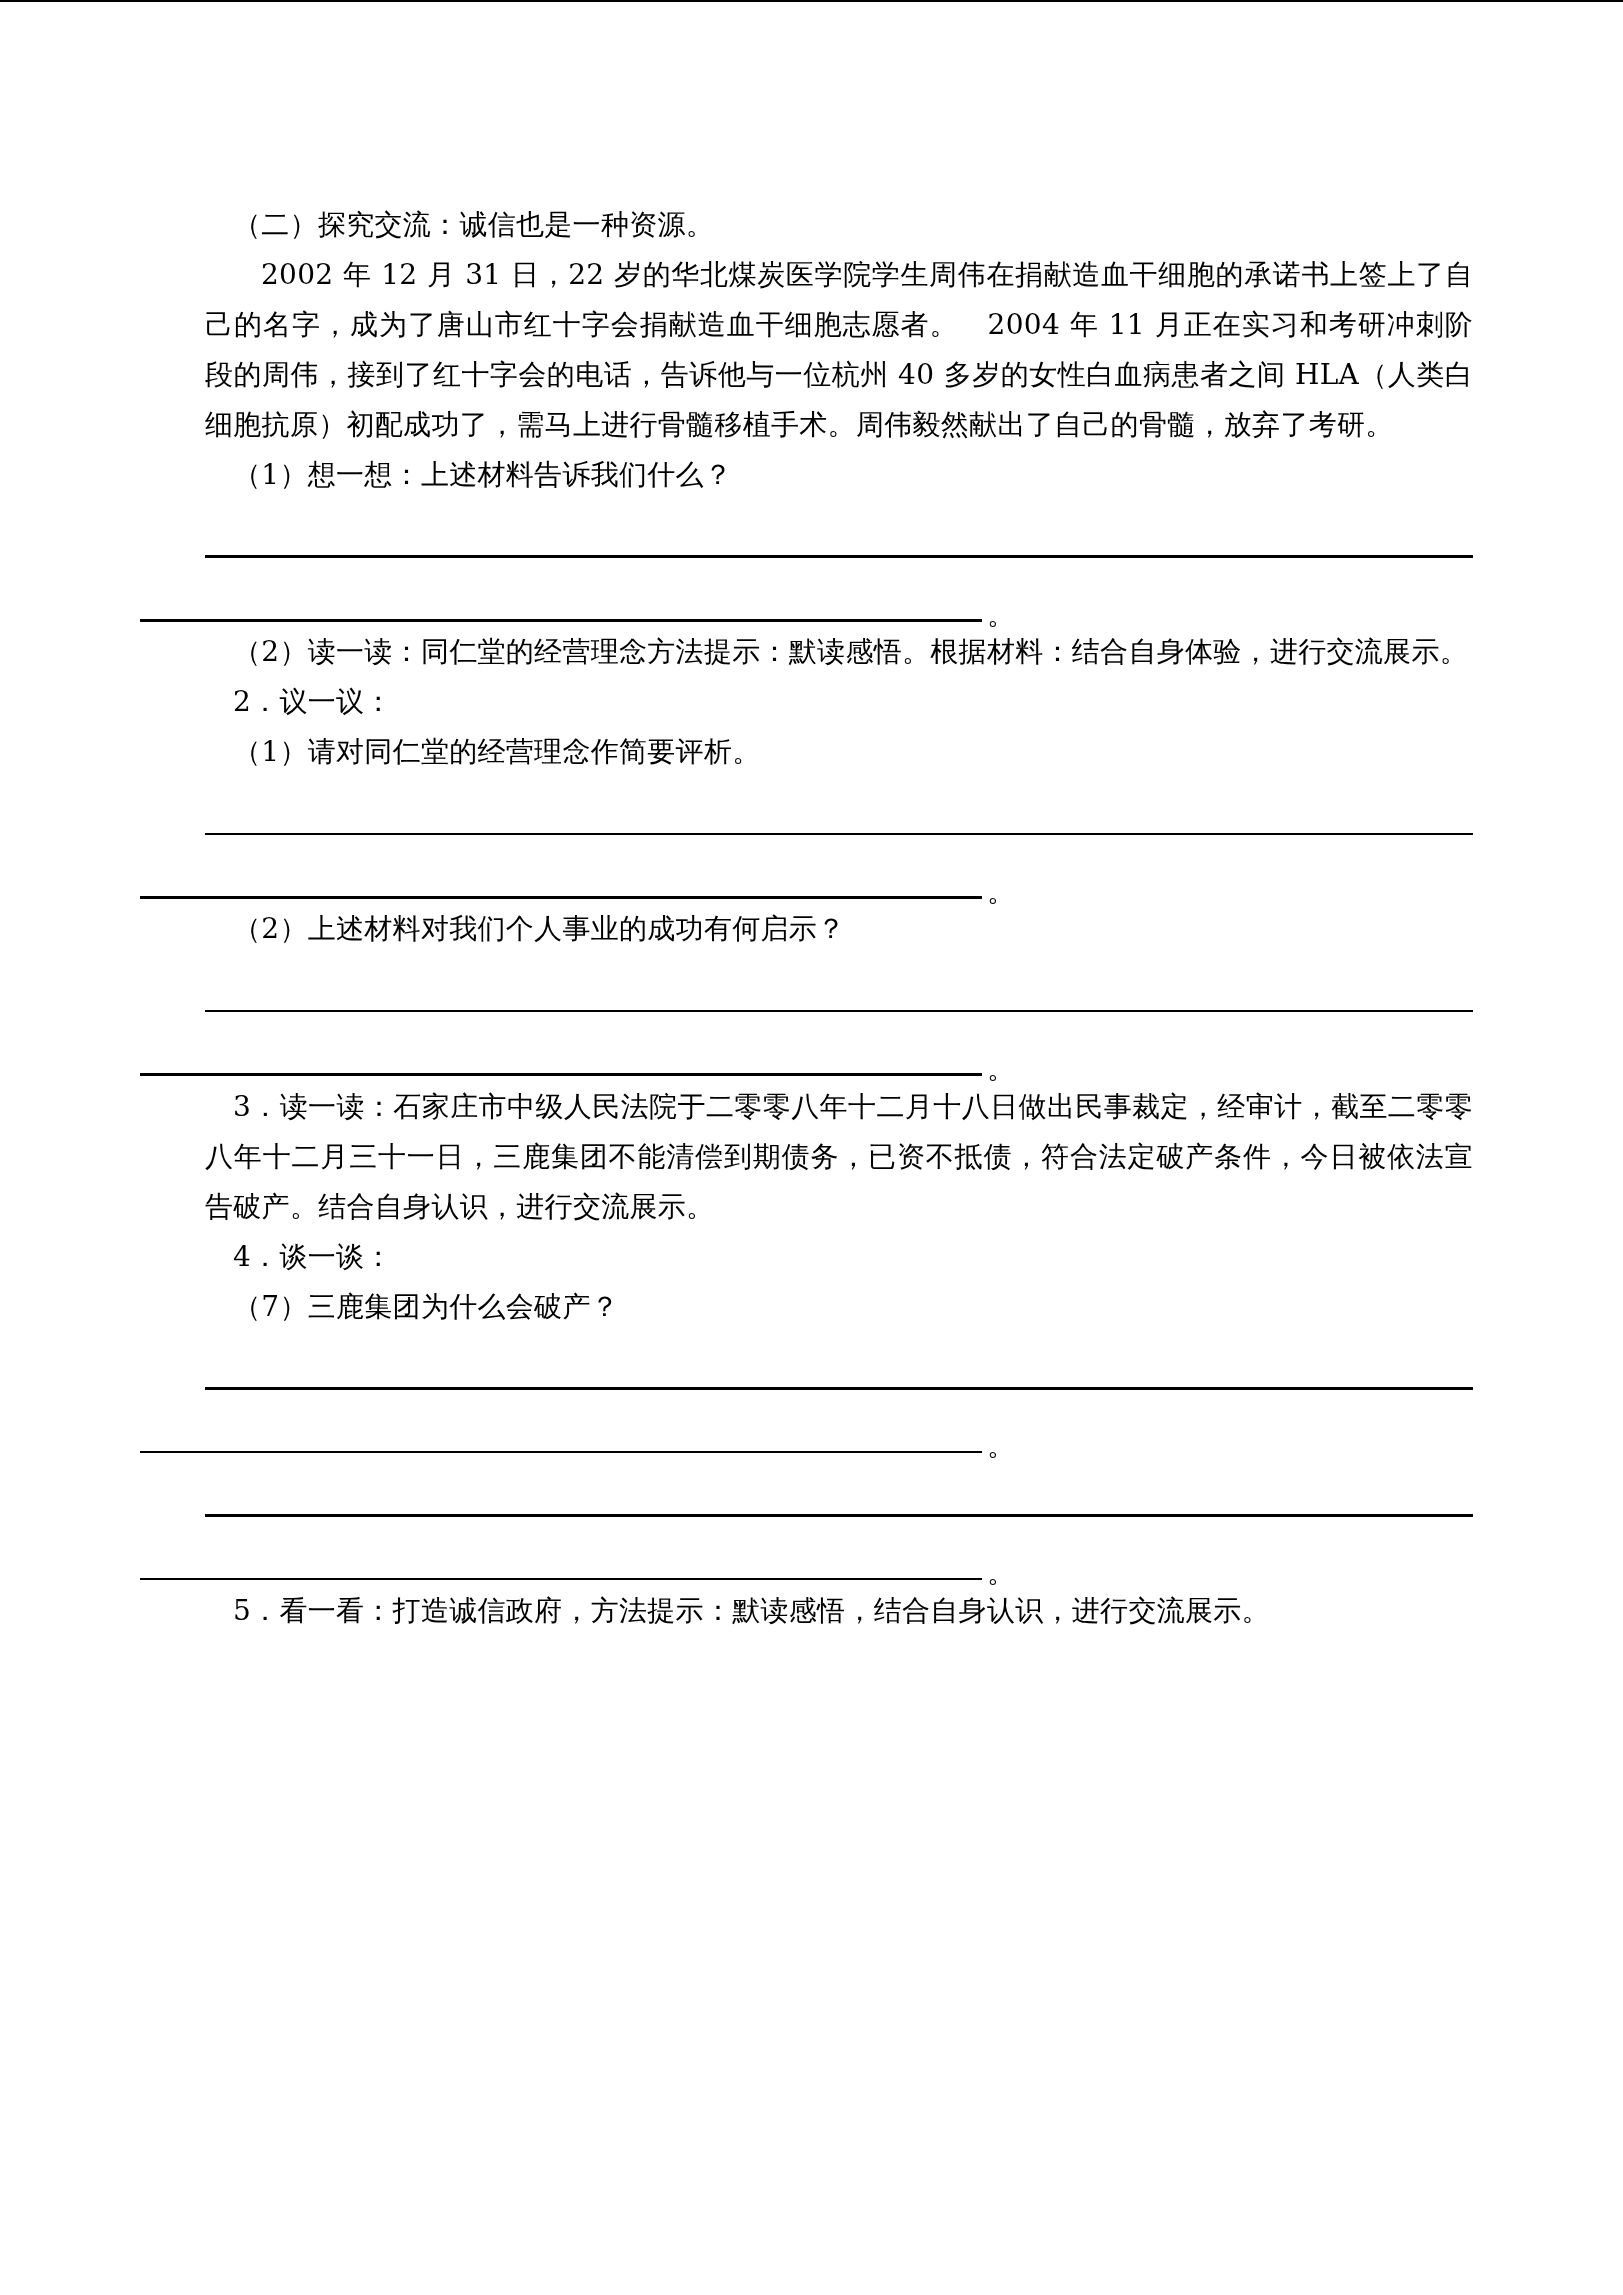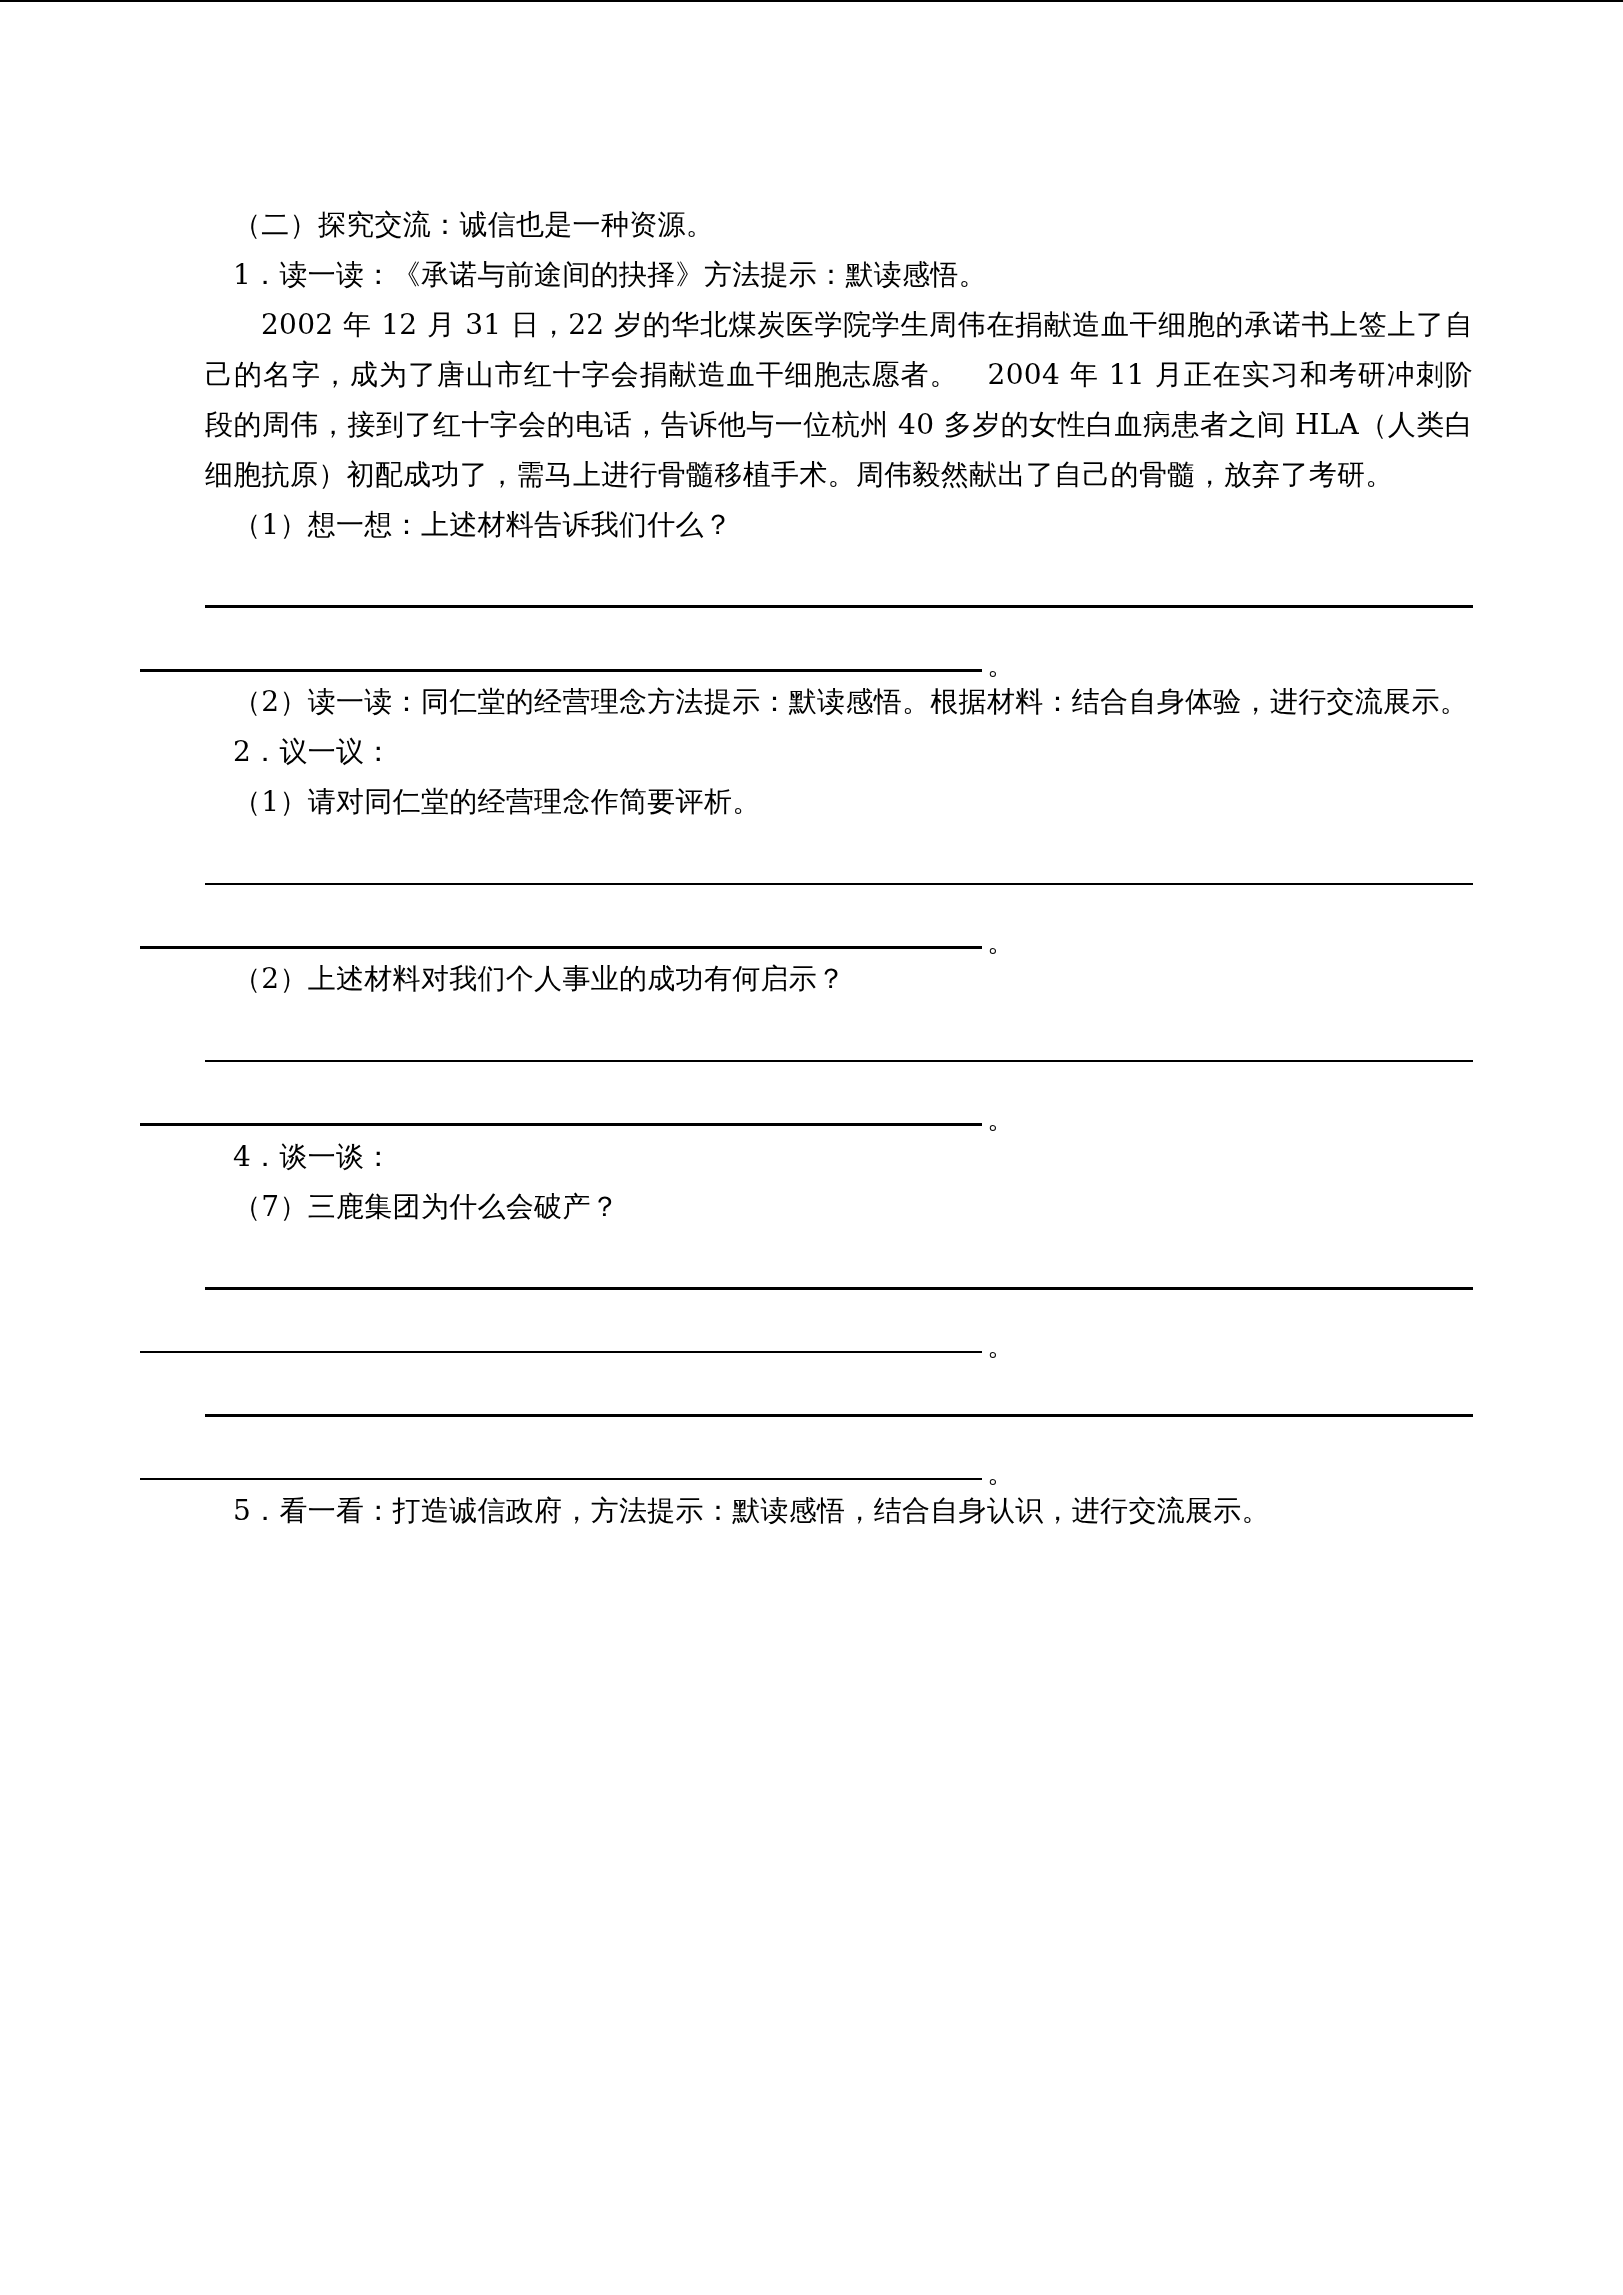--- a/index.html
+++ b/index.html
@@ -102,7 +102,6 @@
 
     <p class="para indent-half">（二）探究交流：诚信也是一种资源。</p>
 
-    <p class="para indent-half">1．读一读：《承诺与前途间的抉择》方法提示：默读感悟。</p>
 
     <p class="para indent">2002 年 12 月 31 日，22 岁的华北煤炭医学院学生周伟在捐献造血干细胞的承诺书上签上了自己的名字，成为了唐山市红十字会捐献造血干细胞志愿者。　2004 年 11 月正在实习和考研冲刺阶段的周伟，接到了红十字会的电话，告诉他与一位杭州 40 多岁的女性白血病患者之间 HLA（人类白细胞抗原）初配成功了，需马上进行骨髓移植手术。周伟毅然献出了自己的骨髓，放弃了考研。</p>
 

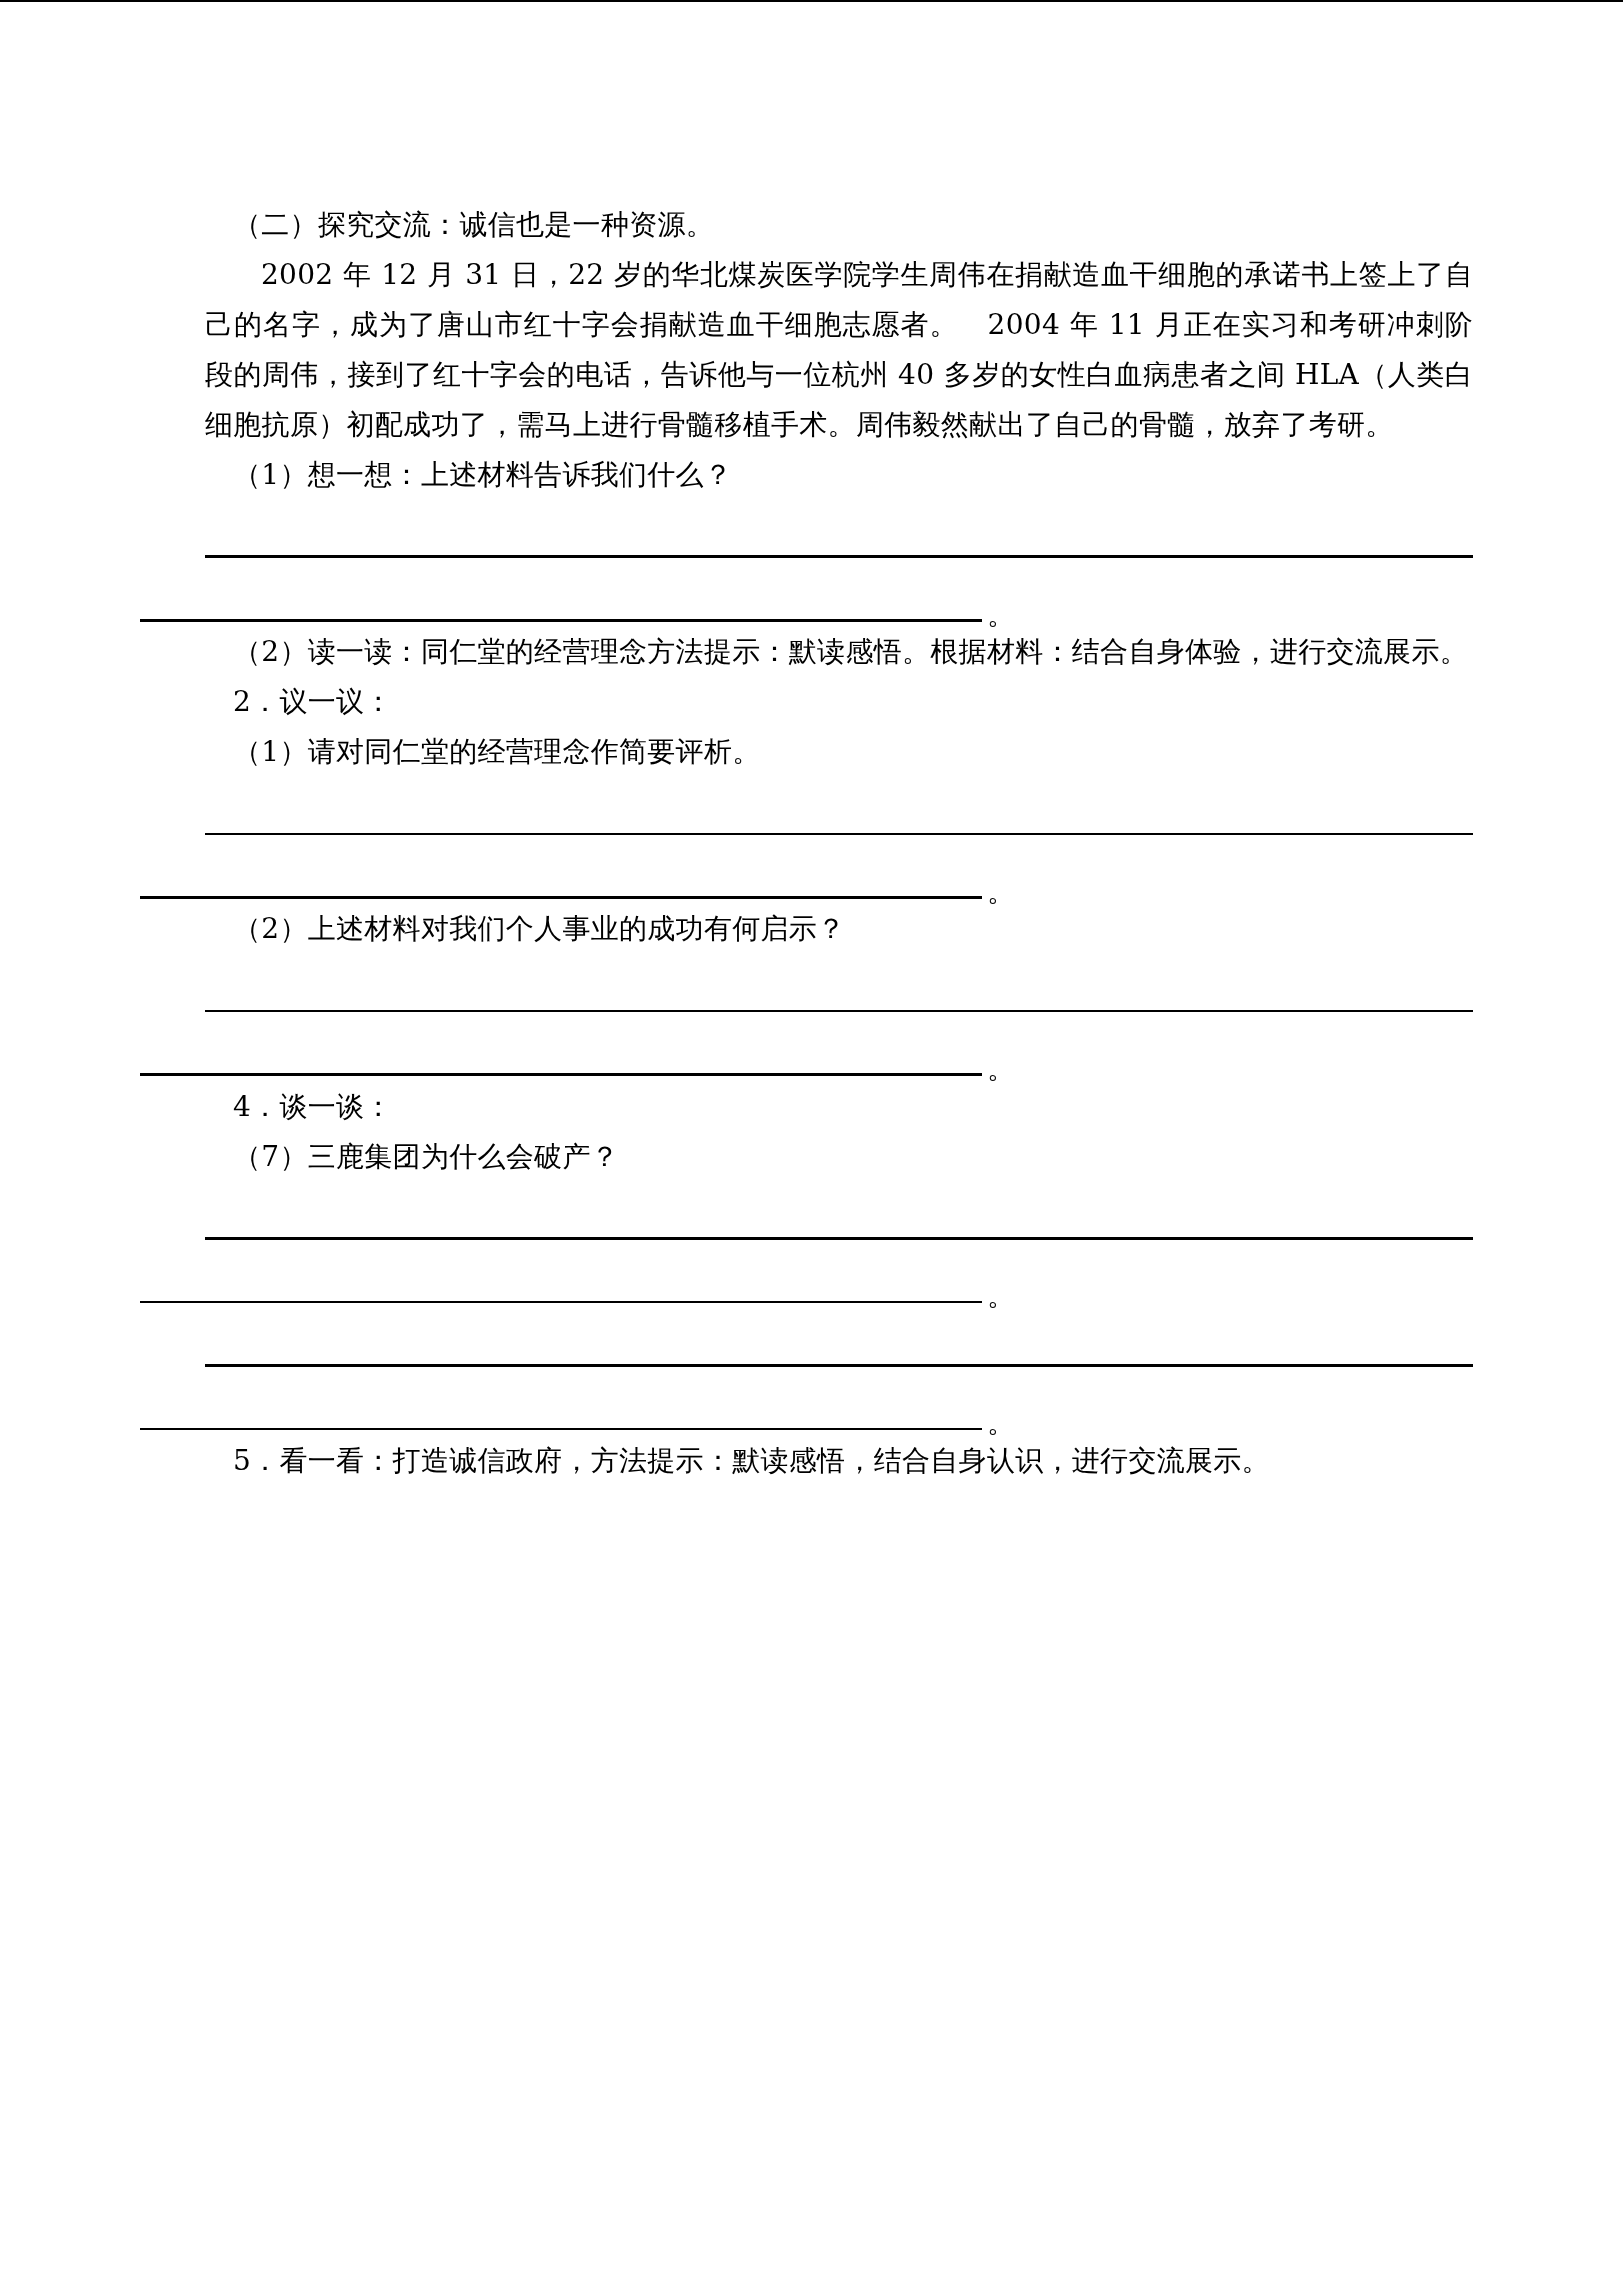--- a/index.html
+++ b/index.html
@@ -146,6 +146,7 @@
       </div>
     </div>
 
+    <p class="para indent-half">3．读一读：石家庄市中级人民法院于二零零八年十二月十八日做出民事裁定，经审计，截至二零零八年十二月三十一日，三鹿集团不能清偿到期债务，已资不抵债，符合法定破产条件，今日被依法宣告破产。结合自身认识，进行交流展示。</p>
 
     <p class="para indent-half">4．谈一谈：</p>
 

